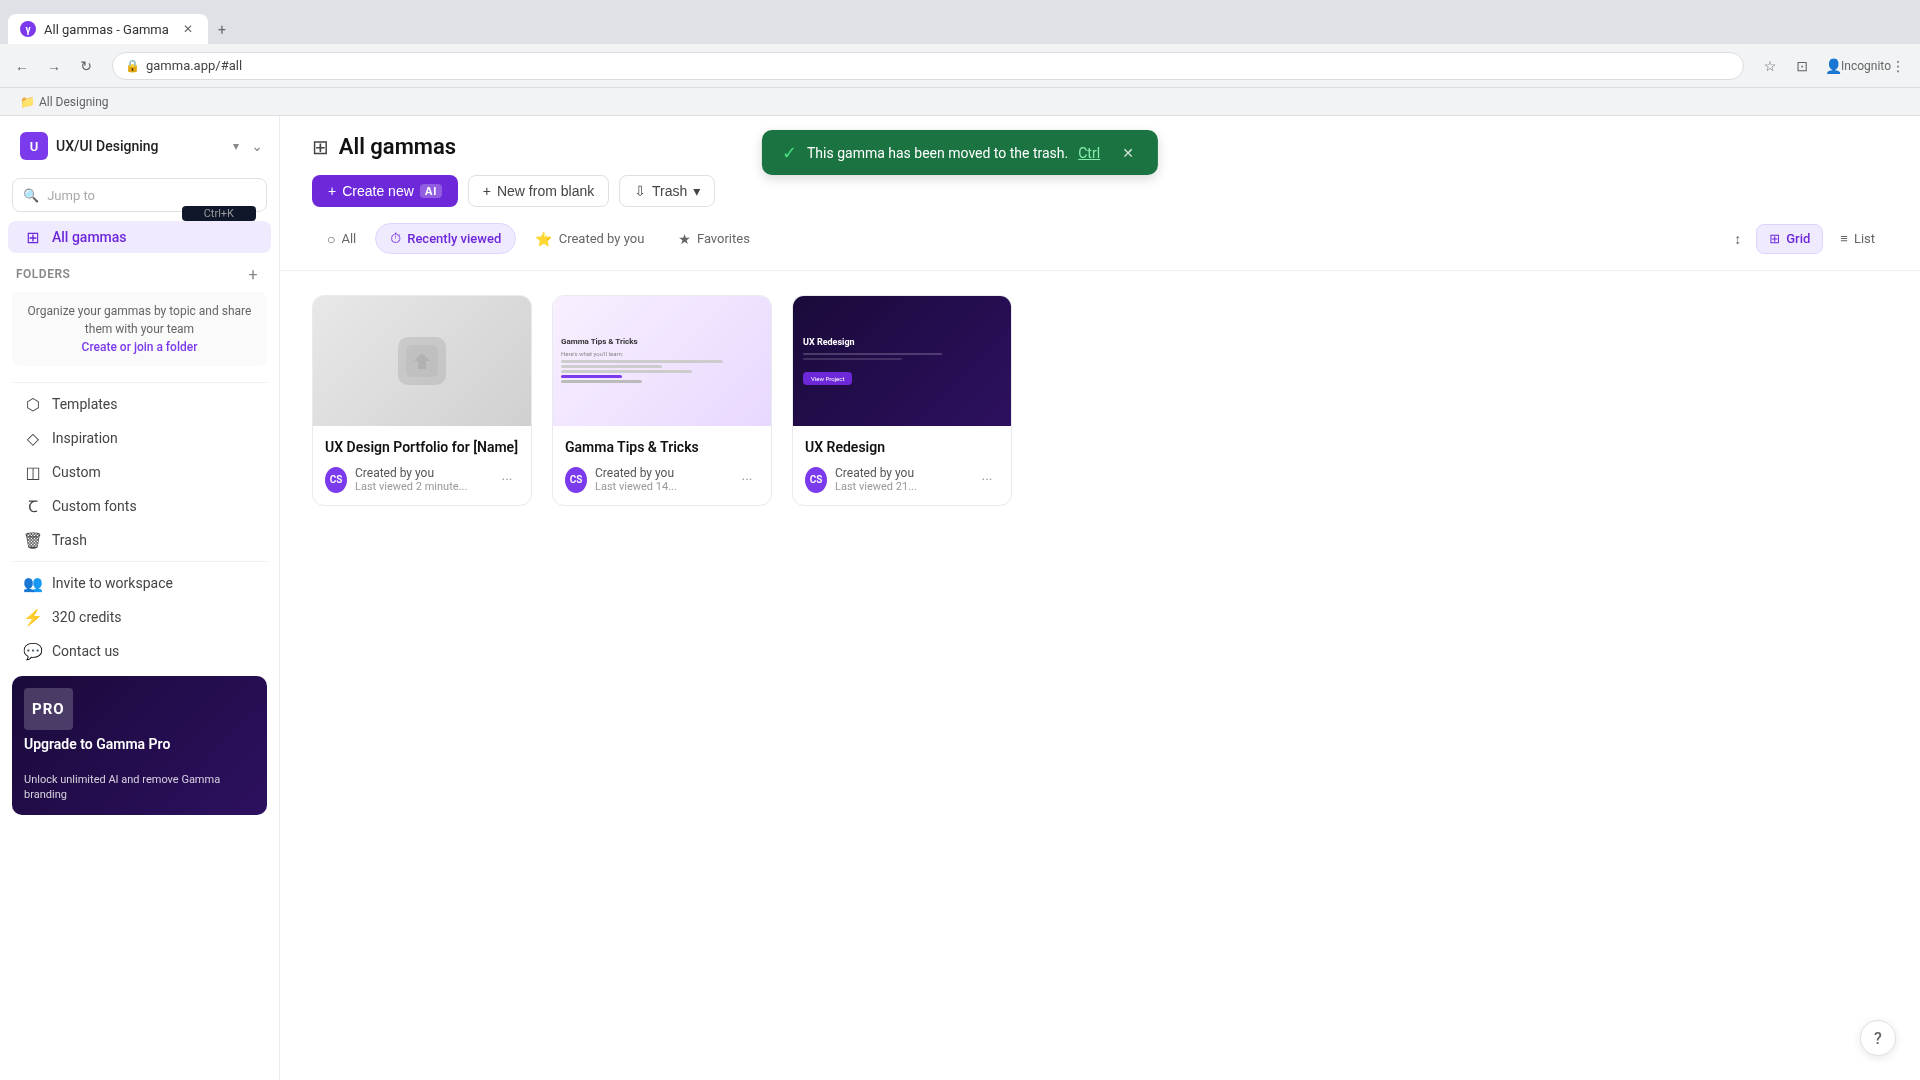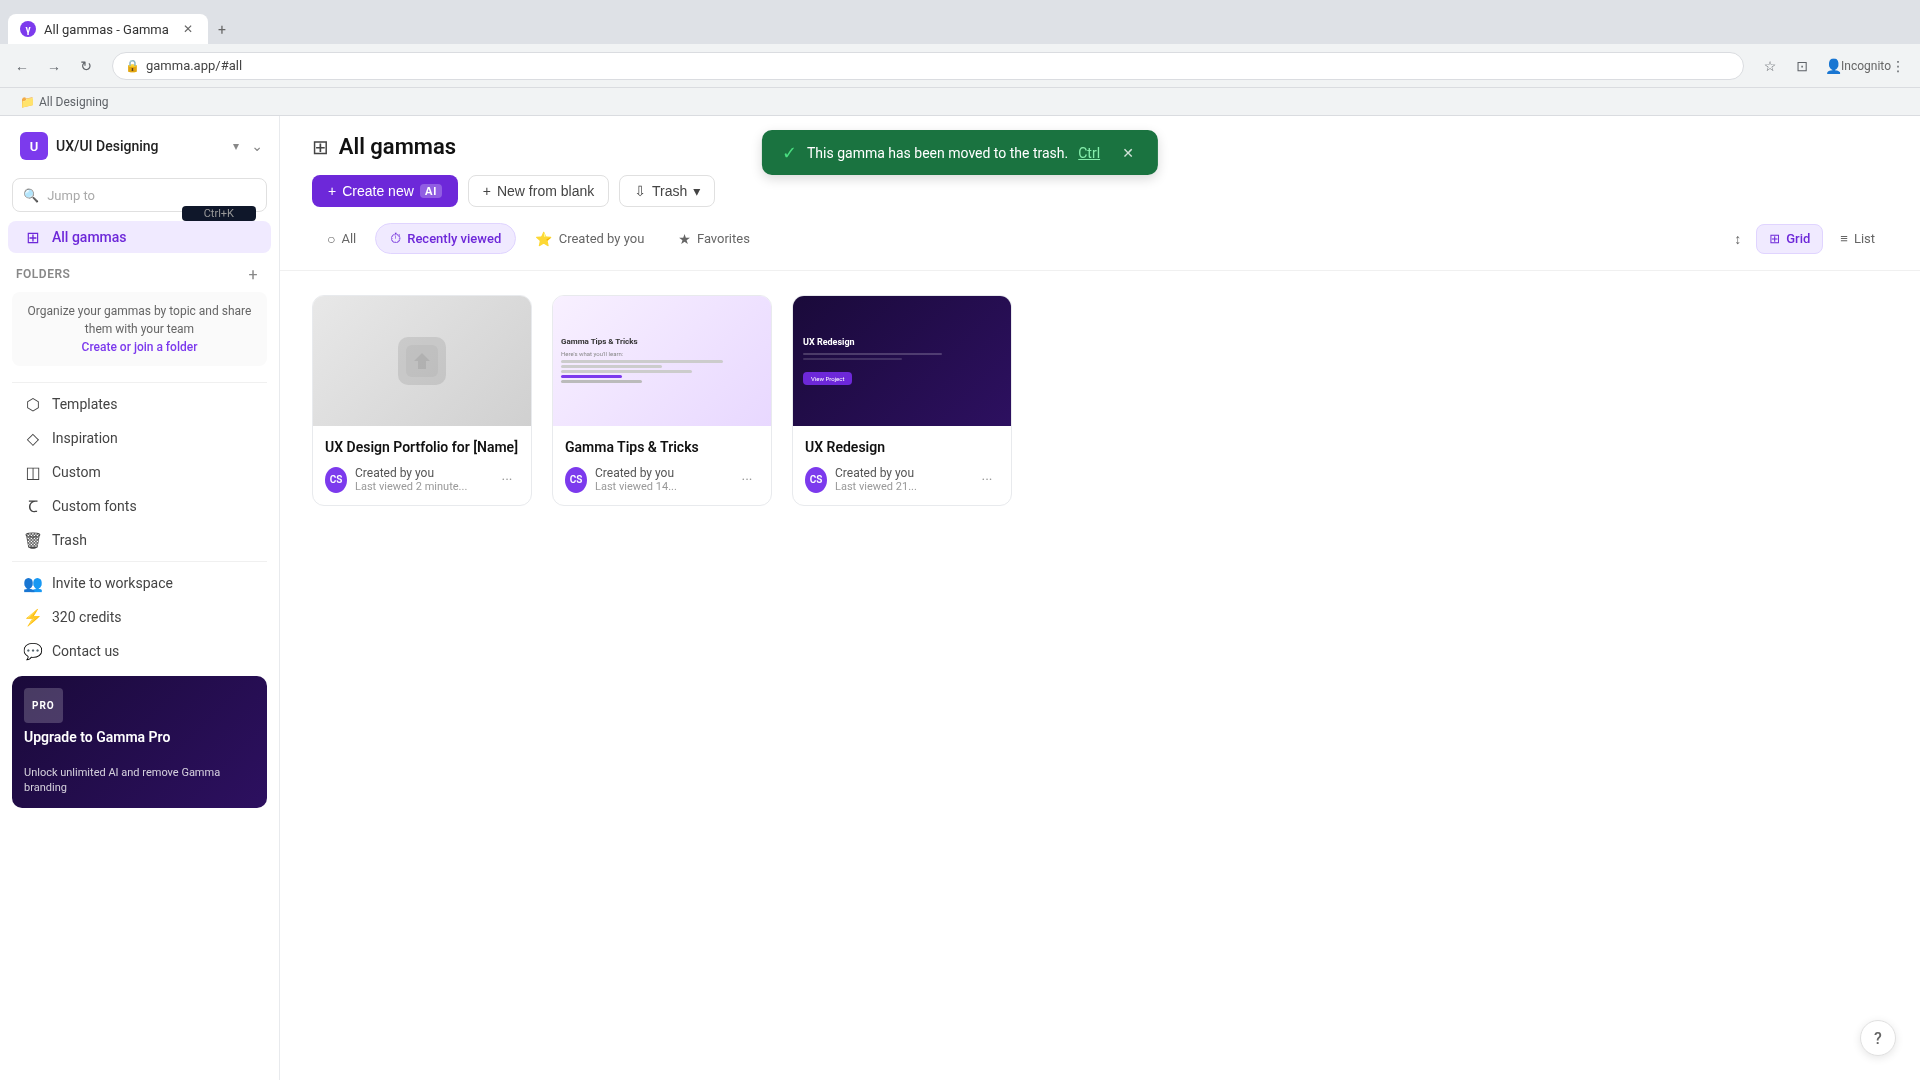--- a/index.html
+++ b/index.html
@@ -48,7 +48,7 @@
     .folder-info { margin: 4px 12px 12px; padding: 10px 12px; background: #fafafa; border-radius: 8px; font-size: 12px; color: #666; line-height: 1.5; text-align: center; }
     .folder-link { color: #7c3aed; cursor: pointer; text-decoration: none; font-weight: 500; }
     .upgrade-box { margin: 8px 12px; background: linear-gradient(135deg, #1a0a3a, #2d1060); border-radius: 10px; padding: 12px; color: white; }
-    .upgrade-badge { display: inline-flex; align-items: center; gap: 4px; background: rgba(255,255,255,0.2); padding: 12px 8px; border-radius: 4px; font-size: 10px; font-weight: 700; letter-spacing: 1px; margin-bottom: 6px; }
+    .upgrade-badge { display: inline-flex; align-items: center; gap: 4px; background: rgba(255,255,255,0.2); padding: 12px 8px; border-radius: 4px; font-size: 15px; font-weight: 700; letter-spacing: 1px; margin-bottom: 6px; }
     .upgrade-title { font-size: 14px; font-weight: 600; margin-bottom: 20px; }
     .upgrade-desc { font-size: 11px; opacity: 0.8; line-height: 1.4; margin-top: 12px; }
 

